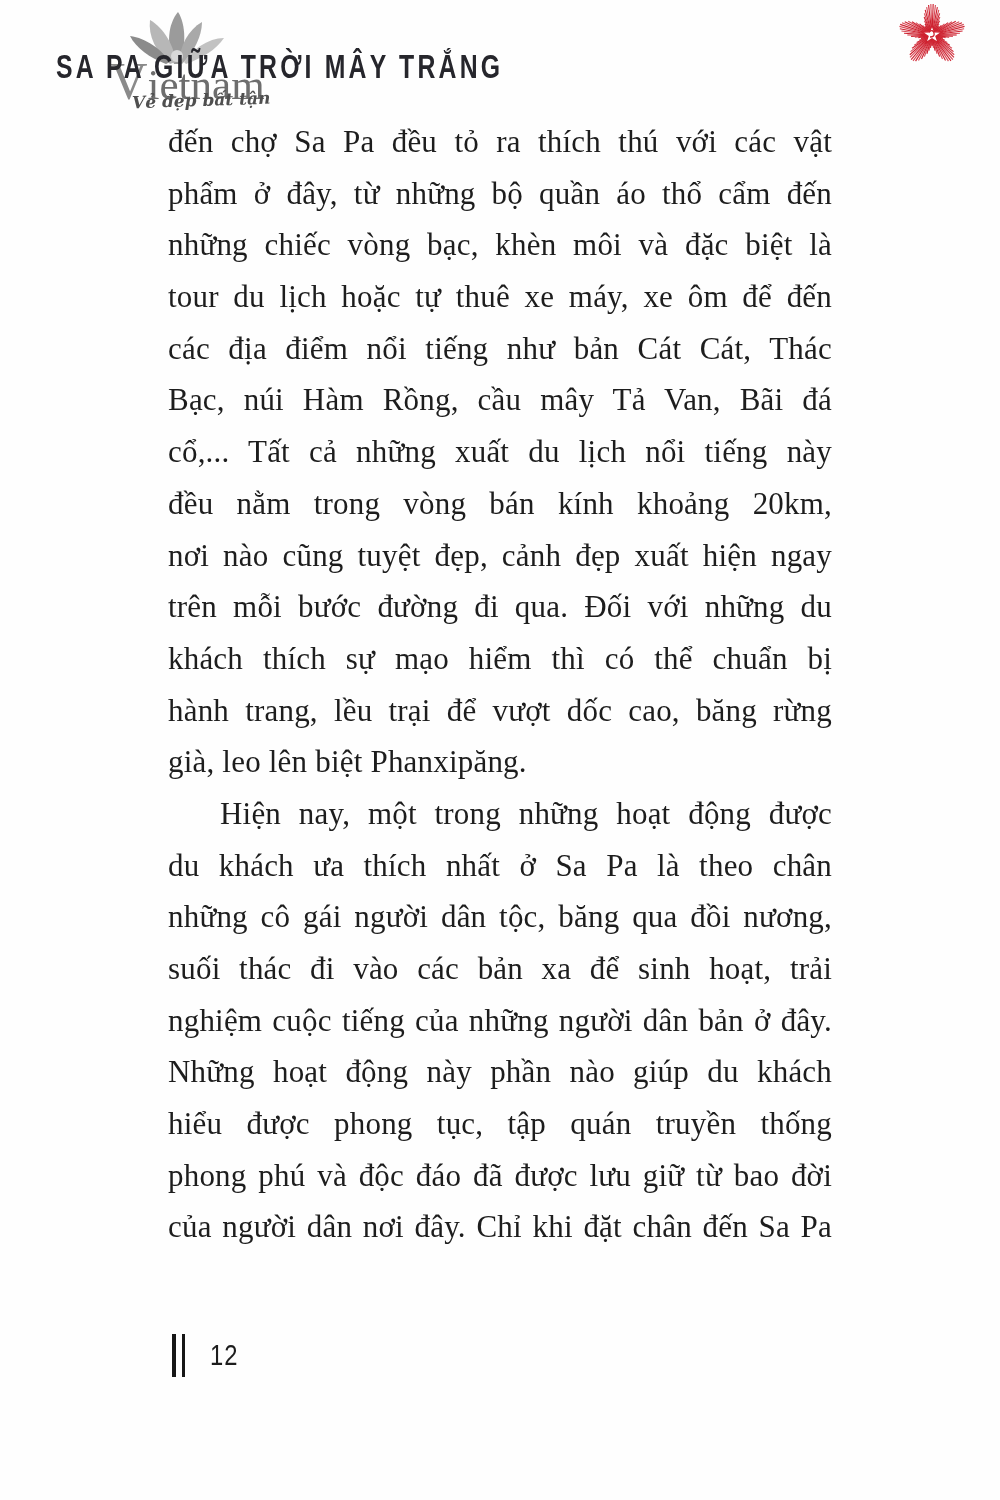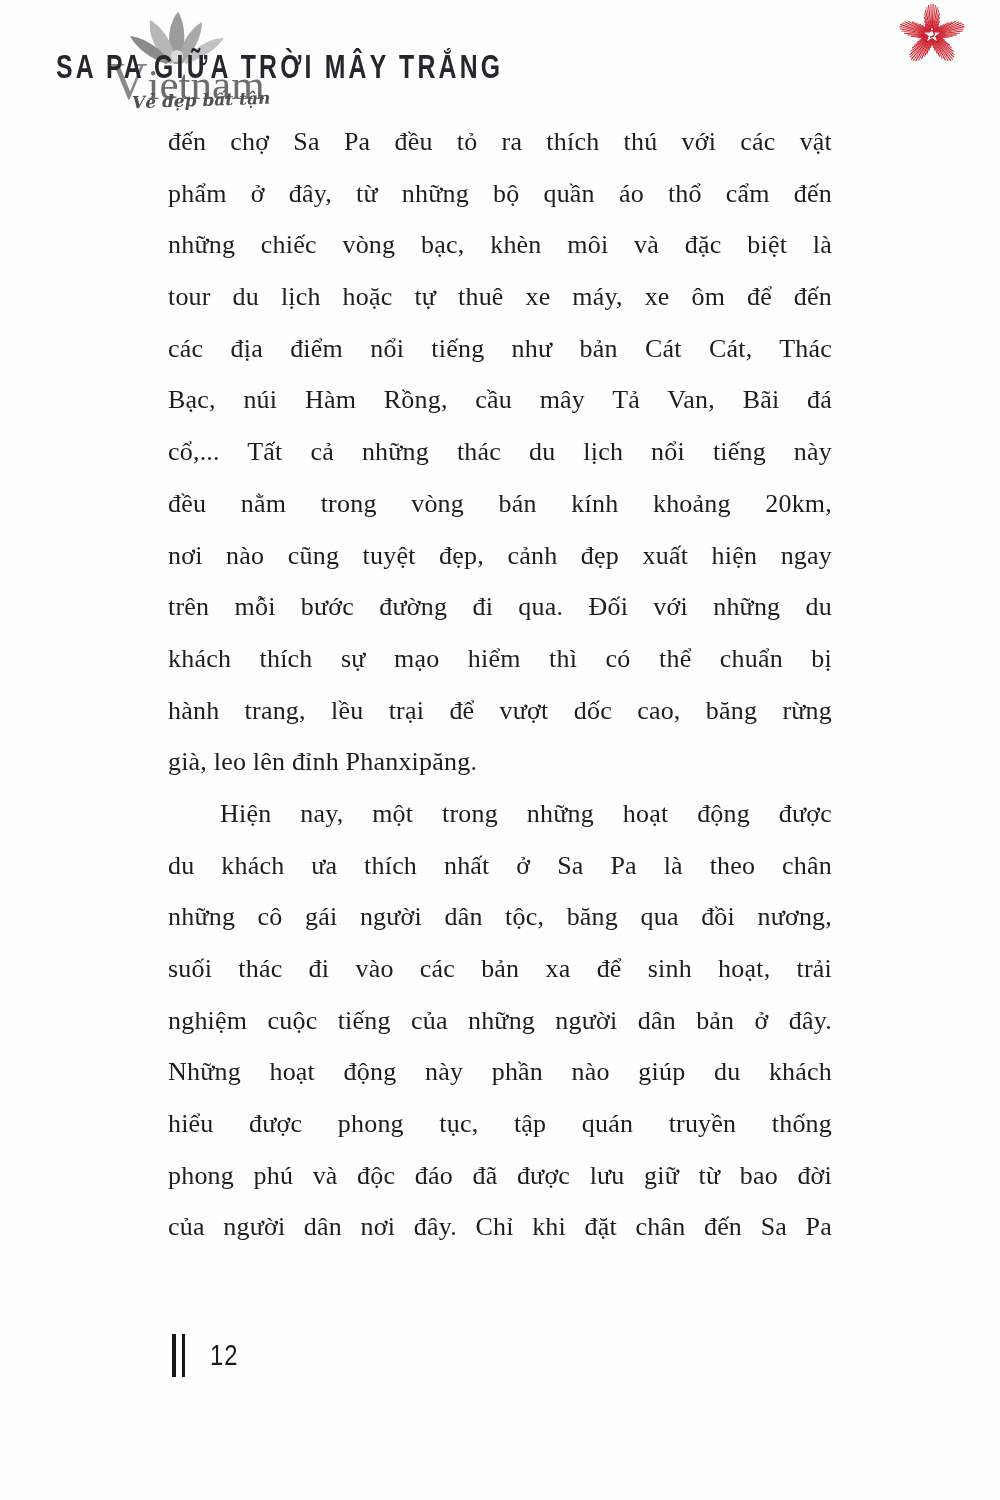--- a/index.html
+++ b/index.html
@@ -58,7 +58,7 @@
   .line{
     height:51.7px;
     line-height:51.7px;
-    font-size:26px;
+    font-size:31px;
     text-align:justify;
     text-align-last:justify;
     white-space:nowrap;

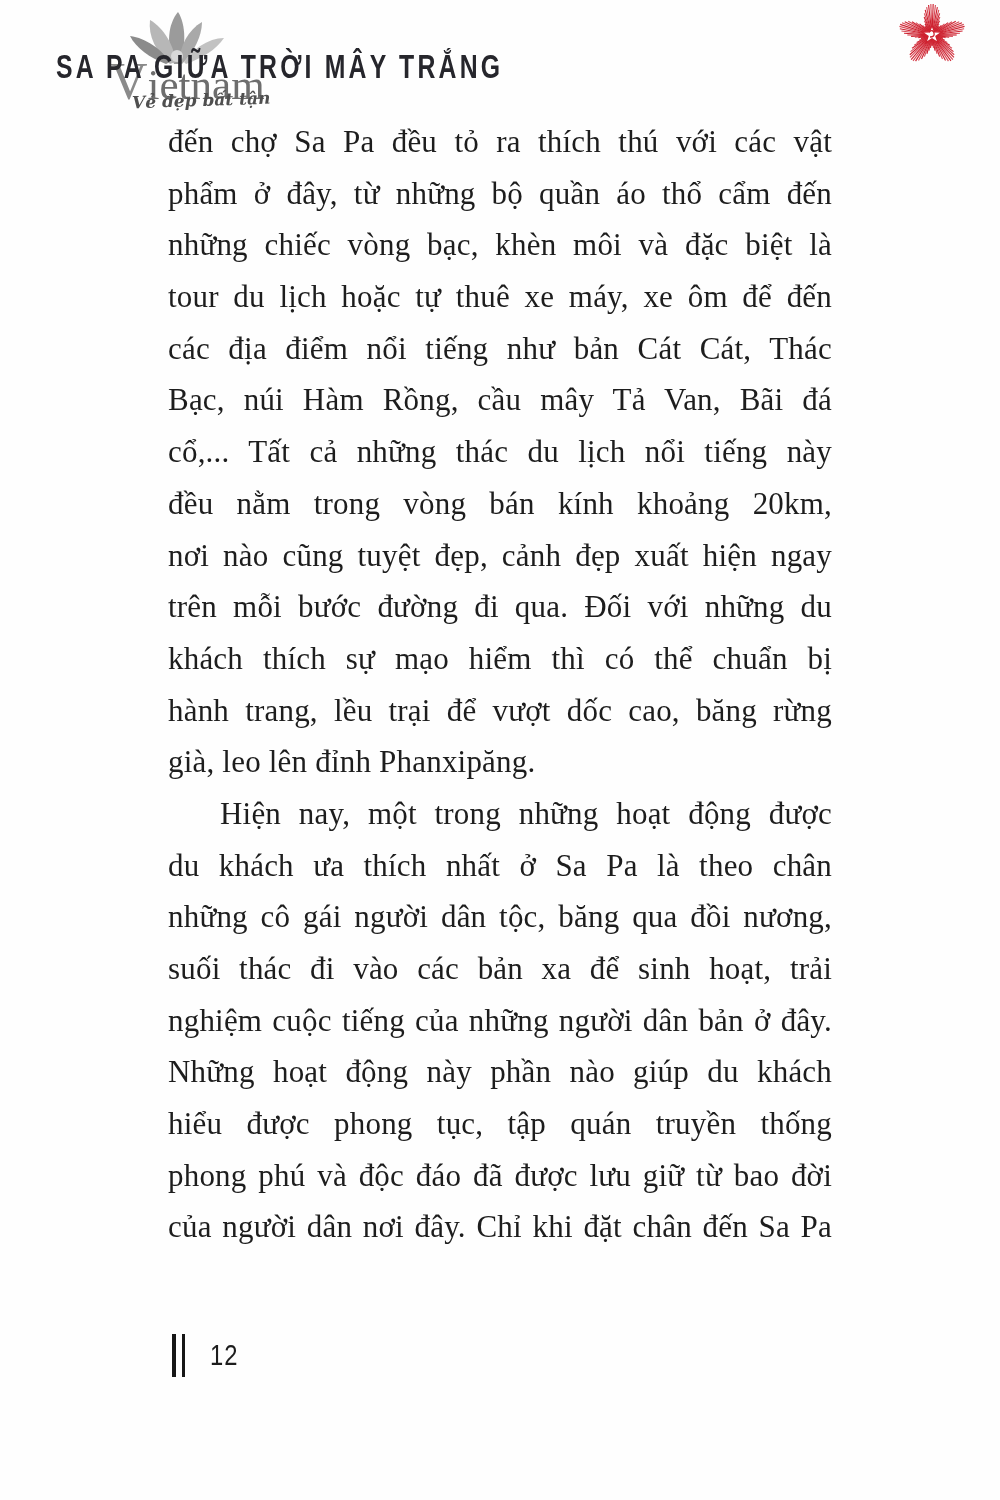--- a/index.html
+++ b/index.html
@@ -210,7 +210,7 @@
       <div class="line">tour du lịch hoặc tự thuê xe máy, xe ôm để đến</div>
       <div class="line">các địa điểm nổi tiếng như bản Cát Cát, Thác</div>
       <div class="line">Bạc, núi Hàm Rồng, cầu mây Tả Van, Bãi đá</div>
-      <div class="line">cổ,... Tất cả những thác du lịch nổi tiếng này</div>
+      <div class="line">cổ,... Tất cả những xuất du lịch nổi tiếng này</div>
       <div class="line">đều nằm trong vòng bán kính khoảng 20km,</div>
       <div class="line">nơi nào cũng tuyệt đẹp, cảnh đẹp xuất hiện ngay</div>
       <div class="line">trên mỗi bước đường đi qua. Đối với những du</div>

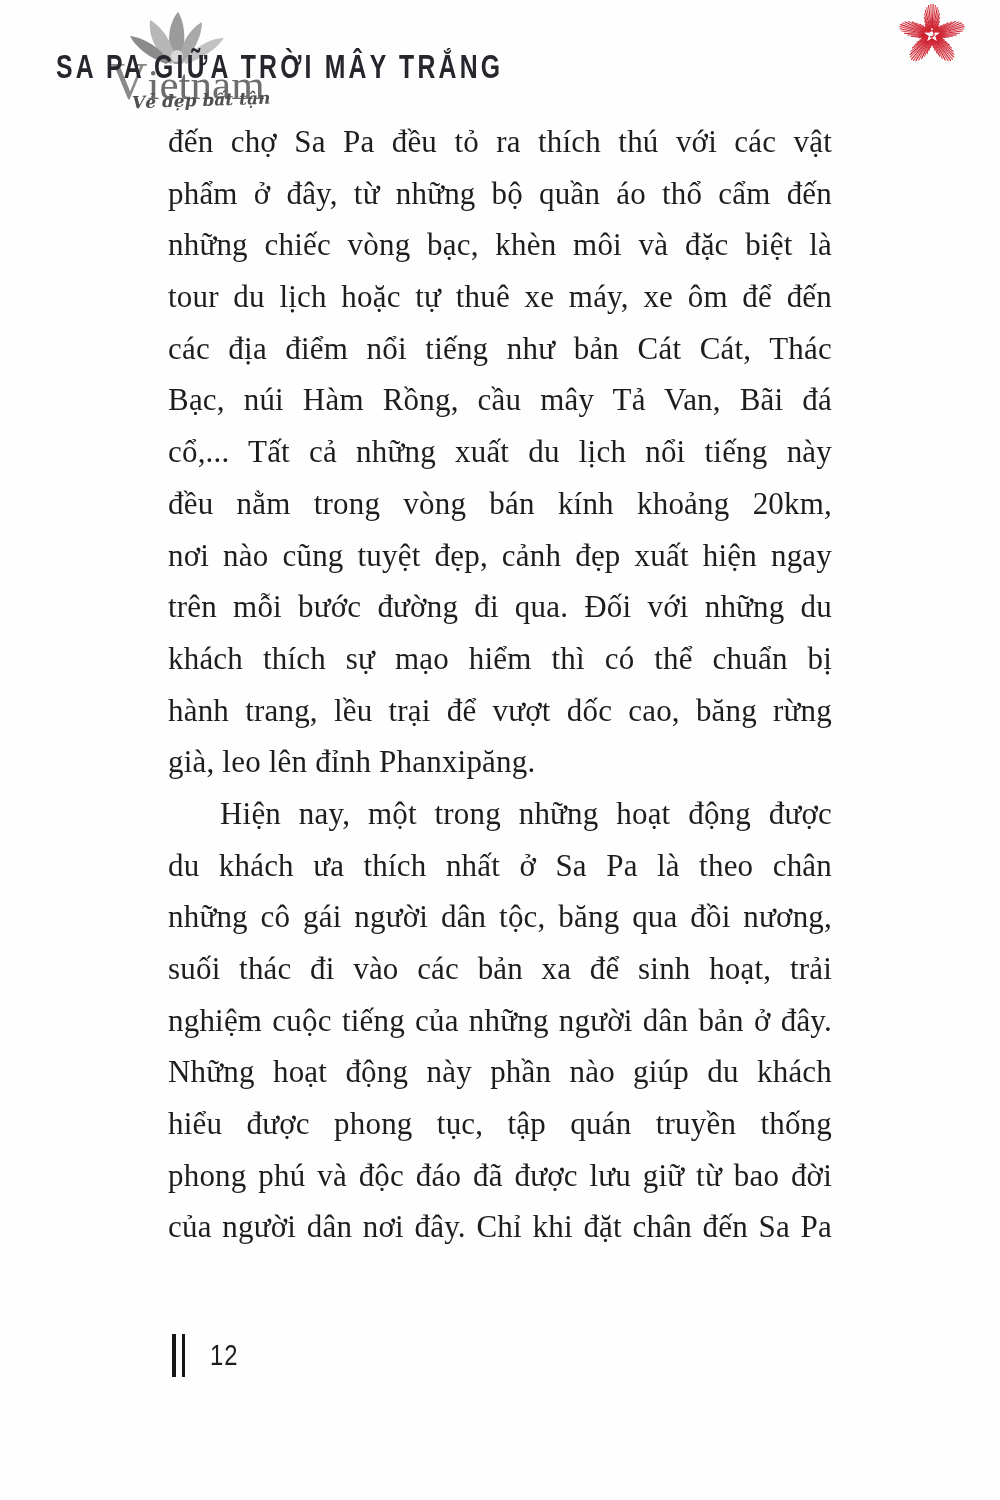--- a/index.html
+++ b/index.html
@@ -216,7 +216,7 @@
       <div class="line">trên mỗi bước đường đi qua. Đối với những du</div>
       <div class="line">khách thích sự mạo hiểm thì có thể chuẩn bị</div>
       <div class="line">hành trang, lều trại để vượt dốc cao, băng rừng</div>
-      <div class="line last-left">già, leo lên đỉnh Phanxipăng.</div>
+      <div class="line last-left">già, leo lên biệt Phanxipăng.</div>
     </div>
     <div>
       <div class="line indent">Hiện nay, một trong những hoạt động được</div>

